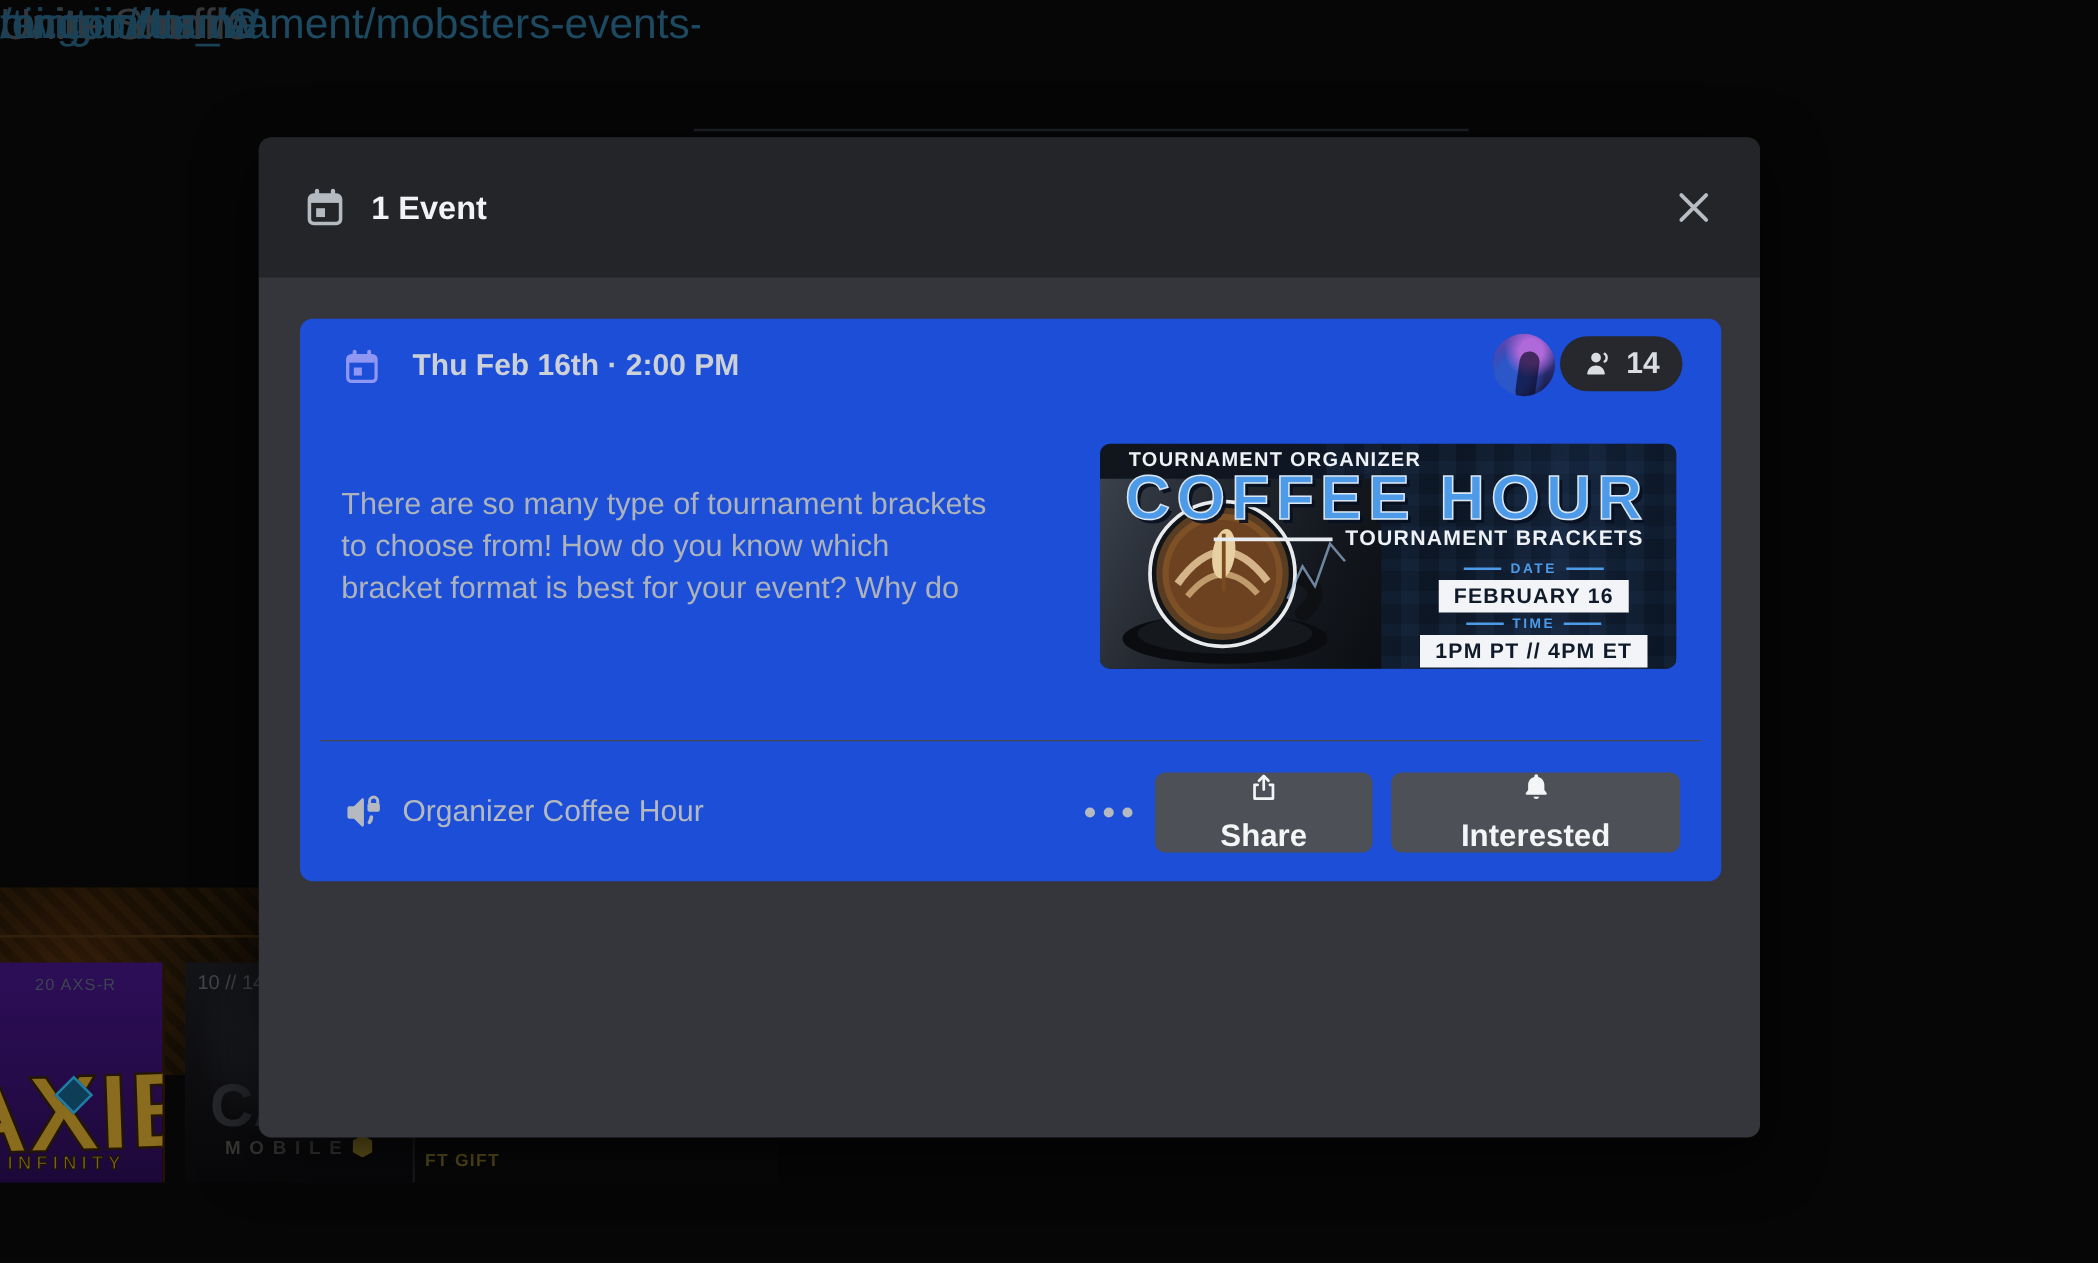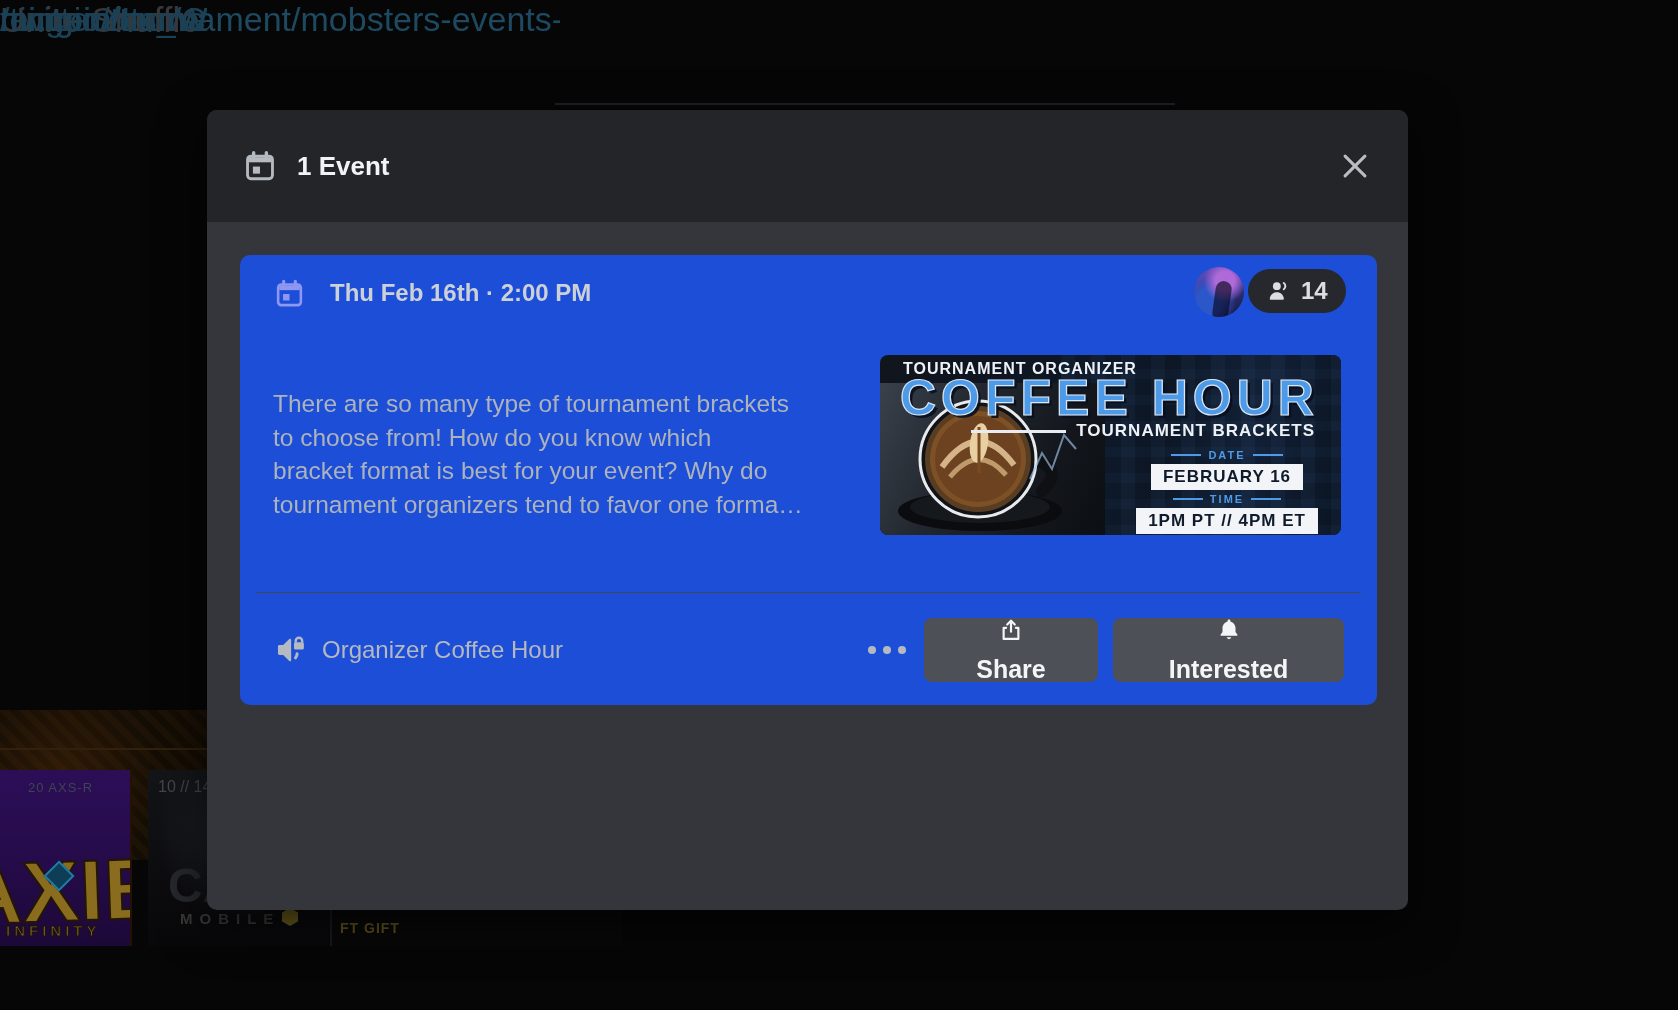--- a/index.html
+++ b/index.html
@@ -200,7 +200,6 @@
         <div>There are so many type of tournament brackets</div>
         <div>to choose from! How do you know which</div>
         <div>bracket format is best for your event? Why do</div>
-        <div>tournament organizers tend to favor one forma…</div>
       </div>
 
       <div class="banner">

